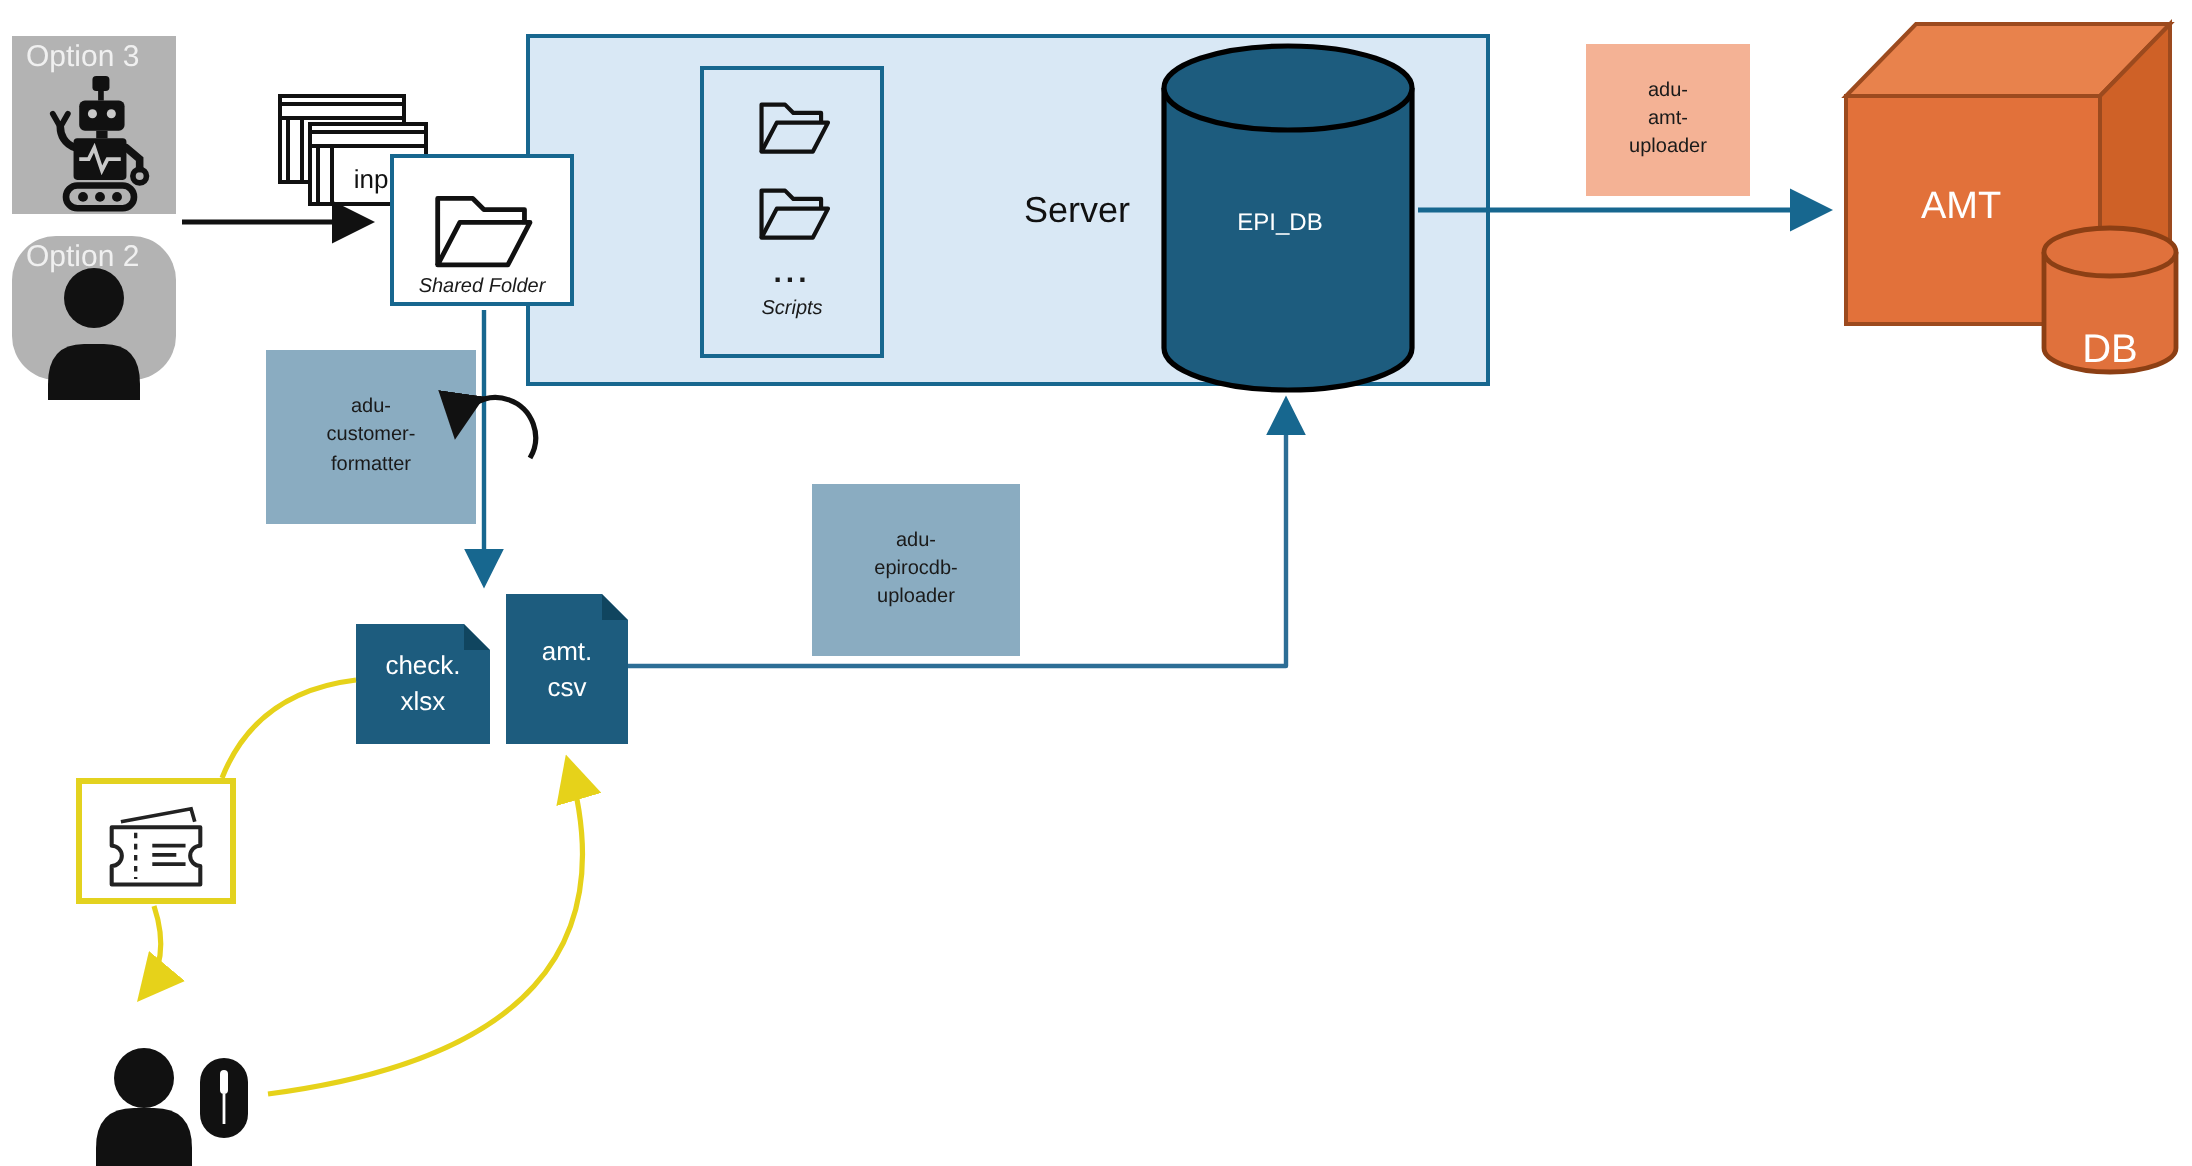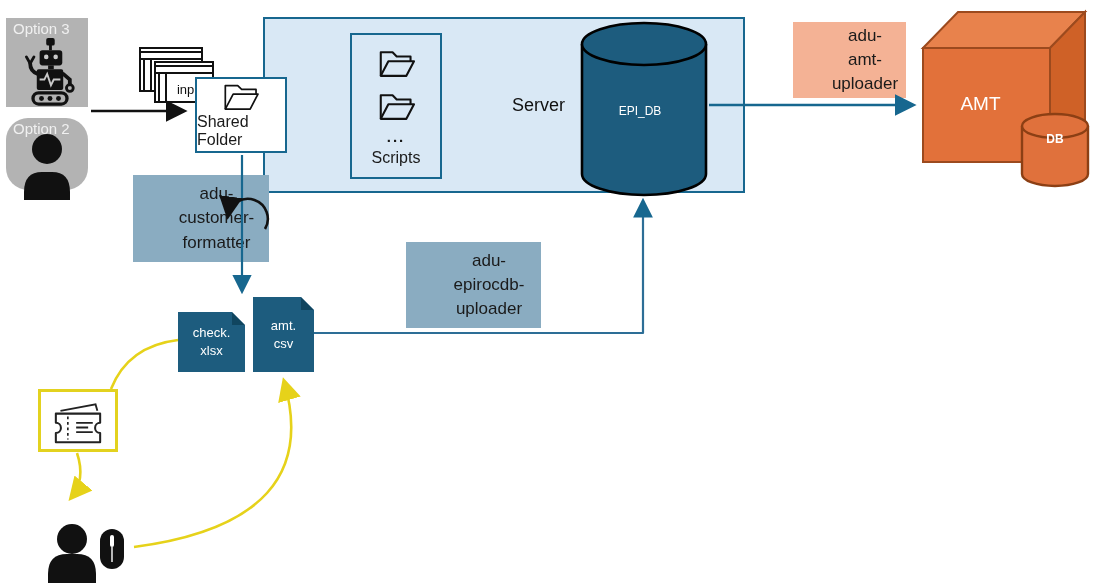--- a/index.html
+++ b/index.html
@@ -9,7 +9,7 @@
 
   
   .box{position:absolute;display:flex;align-items:center;justify-content:center;
-       text-align:center;white-space:pre-line;font-size:17px;line-height:1.42;color:#1a1a1a;padding-left:31px;}
+       text-align:center;white-space:pre-line;font-size:10px;line-height:1.42;color:#1a1a1a;}
   .steel{background:#8aacc1;}
   .salmon{background:#f4b295;}
   .paleyellow{background:#fbf5d3;}

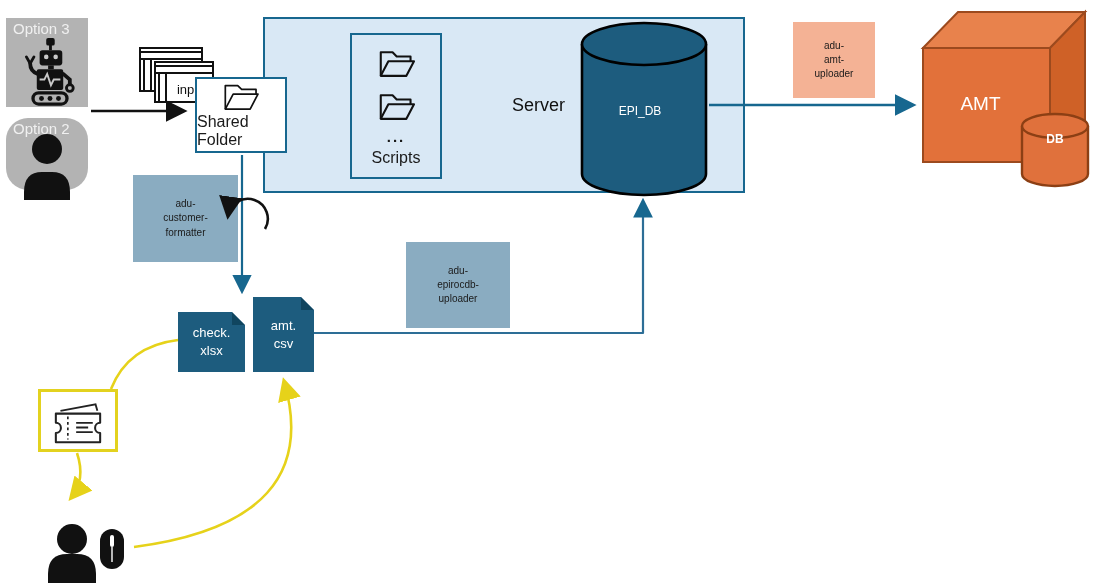--- a/index.html
+++ b/index.html
@@ -25,7 +25,7 @@
                border:2px solid #17678f;box-sizing:border-box;display:flex;flex-direction:column;
                align-items:center;padding-top:9px;gap:7px;}
   .dots{font-weight:700;font-size:15px;letter-spacing:2px;line-height:10px;margin-top:2px;}
-  .small-label{font-size:16px;color:#1a1a1a;}
+  .small-label{font-size:10px;color:#1a1a1a;font-style:italic;}
   .server-label{position:absolute;left:455px;top:95px;width:110px;text-align:right;
                 font-size:18px;color:#111;}
 

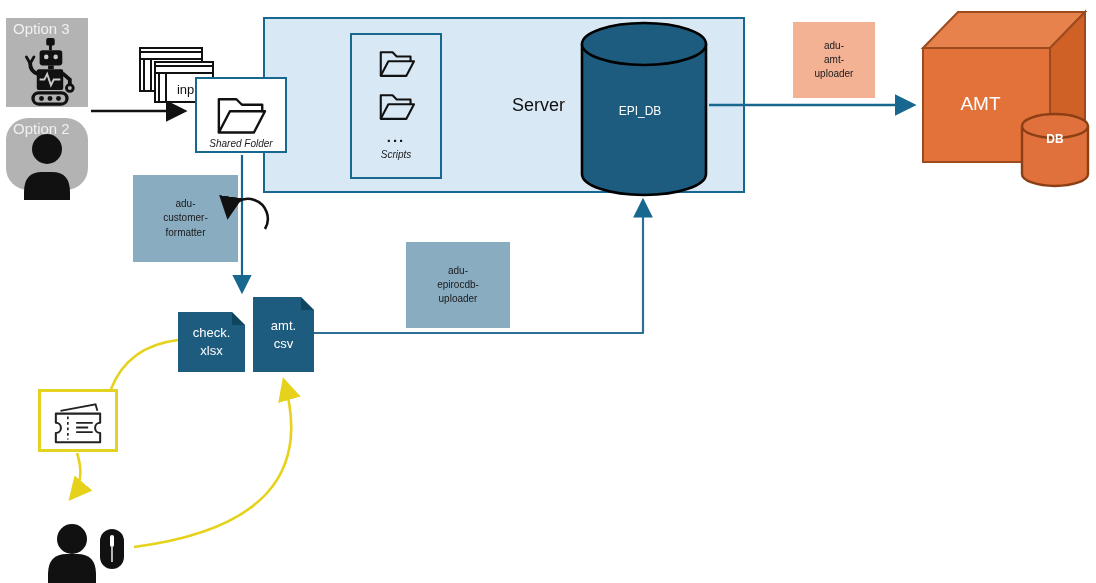--- a/index.html
+++ b/index.html
@@ -145,7 +145,7 @@
     <path d="M2 14 V62 a33 12 0 0 0 66 0 V14" fill="#e0713c" stroke="#8c3f14" stroke-width="2.4"></path>
     <ellipse cx="35" cy="14" rx="33" ry="12" fill="#e0713c" stroke="#8c3f14" stroke-width="2.4"></ellipse>
   </svg>
-  <div class="node-label" style="left:1030px;top:132px;width:50px;font-size:12px;font-weight:bold;">DB</div>
+  <div class="node-label" style="left:1030px;top:164px;width:50px;font-size:20px;">DB</div>
 
   <div class="box steel" style="left:133px;top:175px;width:105px;height:87px;">adu-
 customer-

